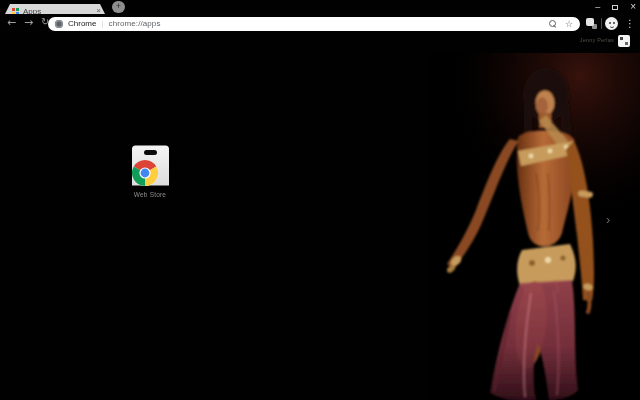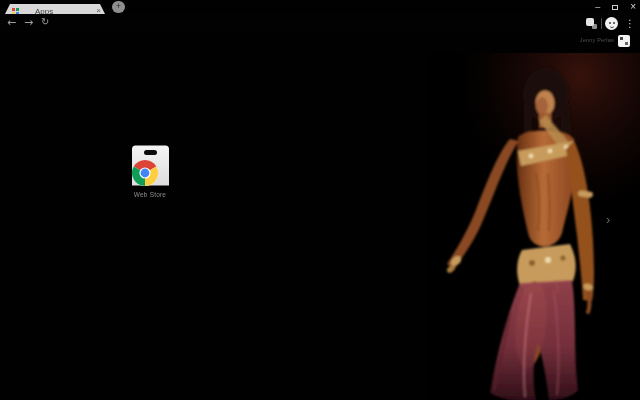--- a/index.html
+++ b/index.html
@@ -12,7 +12,7 @@
   .titlebar { position:absolute; left:0; top:0; width:640px; height:14px; background:#010101; }
   .tab { position:absolute; left:3px; top:4px; width:104px; height:14px; background:#d8d8d8;
          clip-path:polygon(7px 0, 97px 0, 104px 14px, 0 14px);
-         display:flex; align-items:center; padding:0 6px 0 9px;gap:12px; }
+         display:flex; align-items:center; padding:0 6px 0 9px; }
   .tab-favicon { width:7px; height:7px; display:grid; grid-template-columns:3px 3px; grid-template-rows:3px 3px; gap:1px; margin-right:4px; flex:none; }
   .tab-favicon i { display:block; }
   .tab-title { font-size:8px; color:#3c3c3c; flex:1; overflow:hidden; white-space:nowrap; }

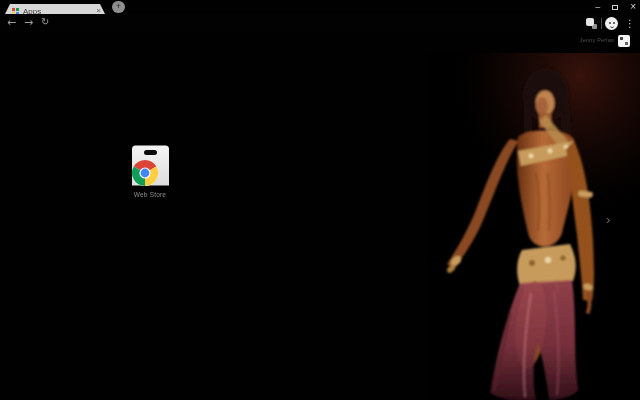--- a/index.html
+++ b/index.html
@@ -99,6 +99,15 @@
     <span class="nav-ic" style="left:24px">→</span>
     <span class="nav-ic" style="left:41px; font-size:10px">↻</span>
 
+    <div class="omnibox">
+      <span class="site-icon"></span>
+      <span class="site-label">Chrome</span>
+      <span class="url-sep">|</span>
+      <span class="url-text">chrome://apps</span>
+      <span class="ob-spacer"></span>
+      <span class="search-icon"></span>
+      <span class="star-icon">☆</span>
+    </div>
 
     <span class="ext-icon">
         <i class="b2"></i>

